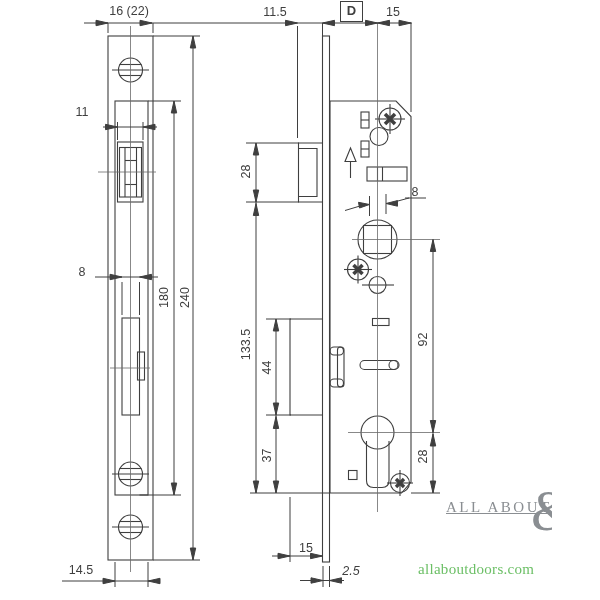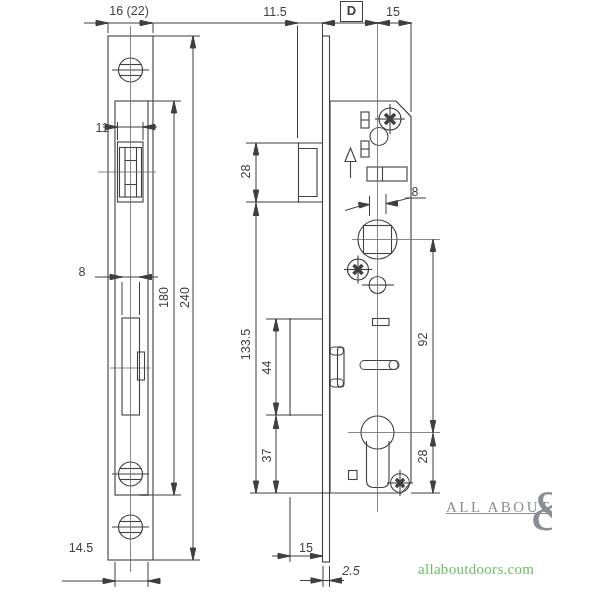--- a/index.html
+++ b/index.html
@@ -270,7 +270,7 @@
   </svg>
 
   <div class="dim" style="left:96px;top:4px;width:66px;">16 (22)</div>
-  <div class="dim" style="left:92px;top:105px;width:20px;margin-top:16px;">11</div>
+  <div class="dim" style="left:72px;top:105px;width:20px;">11</div>
   <div class="dim" style="left:74px;top:265px;width:16px;">8</div>
   <div class="dim" style="left:62px;top:541px;width:38px;">14.5</div>
   <div class="dim rot" style="left:149px;top:290px;width:30px;">180</div>

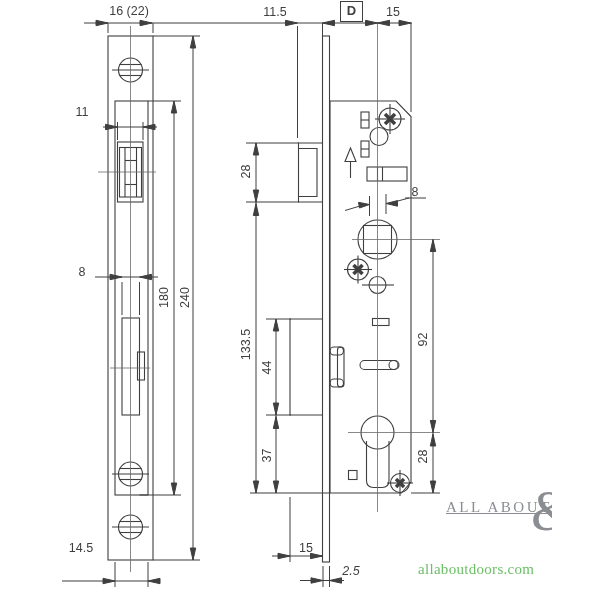--- a/index.html
+++ b/index.html
@@ -272,7 +272,7 @@
   <div class="dim" style="left:96px;top:4px;width:66px;">16 (22)</div>
   <div class="dim" style="left:72px;top:105px;width:20px;">11</div>
   <div class="dim" style="left:74px;top:265px;width:16px;">8</div>
-  <div class="dim" style="left:62px;top:541px;width:38px;">14.5</div>
+  <div class="dim" style="left:62px;top:563px;width:38px;">14.5</div>
   <div class="dim rot" style="left:149px;top:290px;width:30px;">180</div>
   <div class="dim rot" style="left:170px;top:290px;width:30px;">240</div>
 

